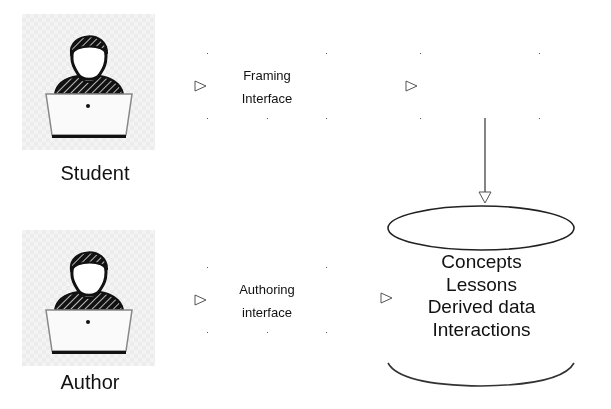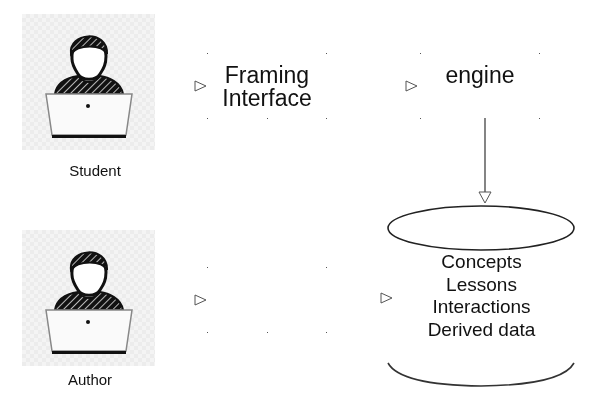--- a/index.html
+++ b/index.html
@@ -17,7 +17,7 @@
   .node { position: absolute; width: 120px; height: 66px; }
   .node .dot { position: absolute; width: 1px; height: 1px; background: #555; }
   .node .label { position: absolute; left: 0; right: 0; top: 11px; text-align: center;
-    font-size: 23px; line-height: 23px; }
+    font-size: 13px; line-height: 23px; }
   #diagram-svg { position: absolute; left: 0; top: 0; }
   .db-text { position: absolute; left: 388px; width: 187px; top: 251px; text-align: center;
     font-size: 19px; line-height: 22.6px; }

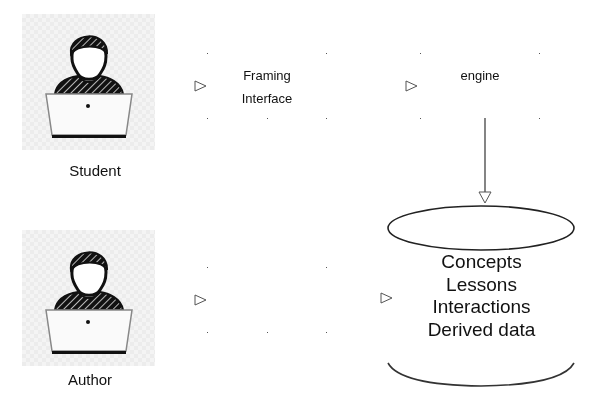--- a/index.html
+++ b/index.html
@@ -102,7 +102,6 @@
   <span class="dot" style="left:0;top:65px"></span>
     <span class="dot" style="left:119px;top:65px"></span>
   <div class="label">
-    <div>engine</div>
   </div>
 </div>
 

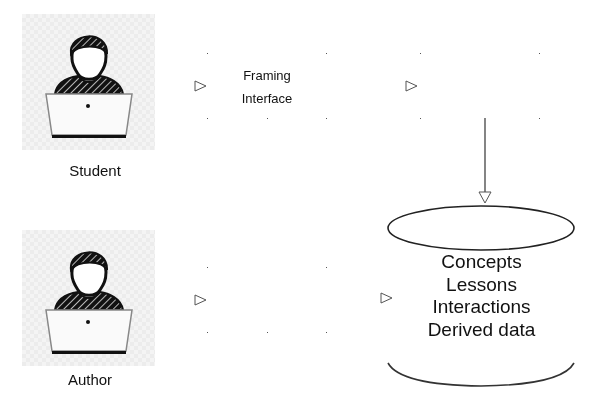--- a/index.html
+++ b/index.html
@@ -13,7 +13,7 @@
       linear-gradient(45deg, #ececec 25%, transparent 25%, transparent 75%, #ececec 75%);
     background-size: 8px 8px; background-position: 0 0, 4px 4px; }
   .person-tile svg { width: 100%; height: 100%; display: block; }
-  .caption { position: absolute; font-size: 15px; text-align: center; width: 140px; }
+  .caption { position: absolute; font-size: 20px; text-align: center; width: 140px; }
   .node { position: absolute; width: 120px; height: 66px; }
   .node .dot { position: absolute; width: 1px; height: 1px; background: #555; }
   .node .label { position: absolute; left: 0; right: 0; top: 11px; text-align: center;

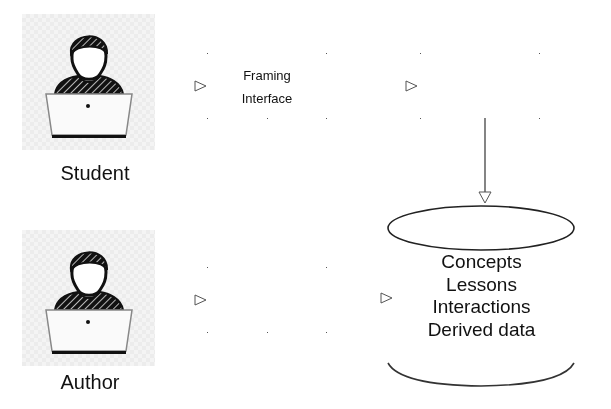--- a/index.html
+++ b/index.html
@@ -111,6 +111,10 @@
   <span class="dot" style="left:0;top:65px"></span>
     <span class="dot" style="left:60px;top:65px"></span>
     <span class="dot" style="left:119px;top:65px"></span>
+  <div class="label">
+    <div>Authoring</div>
+    <div>interface</div>
+  </div>
 </div>
 
 <div class="db-text">

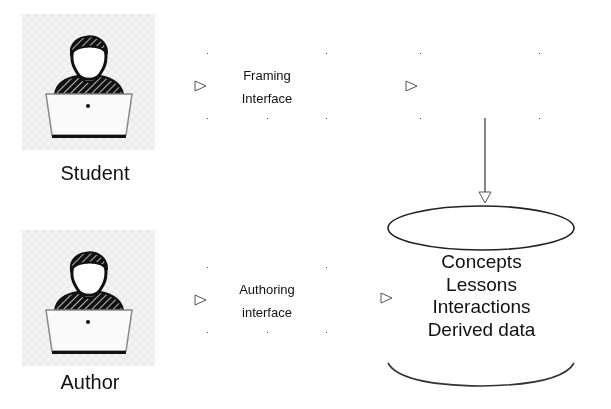--- a/index.html
+++ b/index.html
@@ -120,8 +120,8 @@
 <div class="db-text">
   <div>Concepts</div>
   <div>Lessons</div>
+  <div>Derived data</div>
   <div>Interactions</div>
-  <div>Derived data</div>
 </div>
 
 </body></html>

